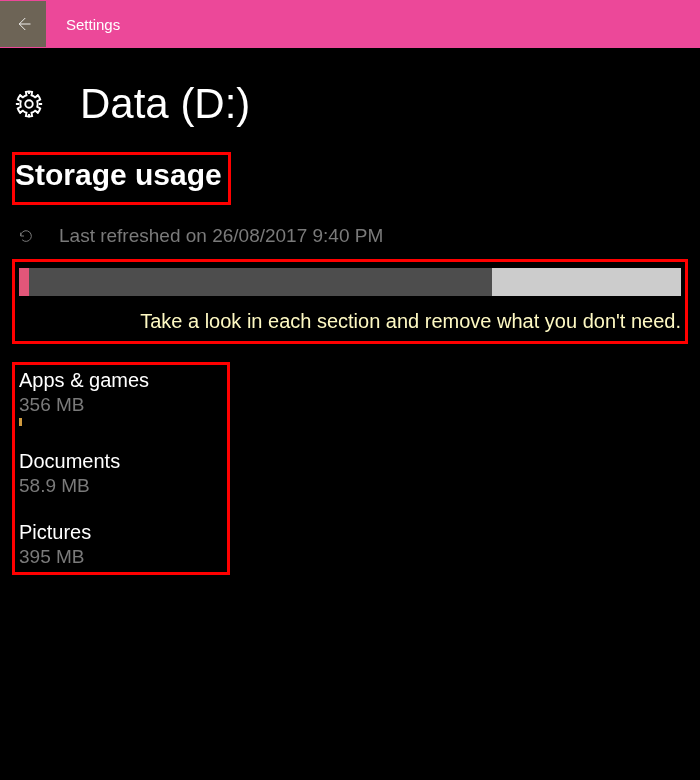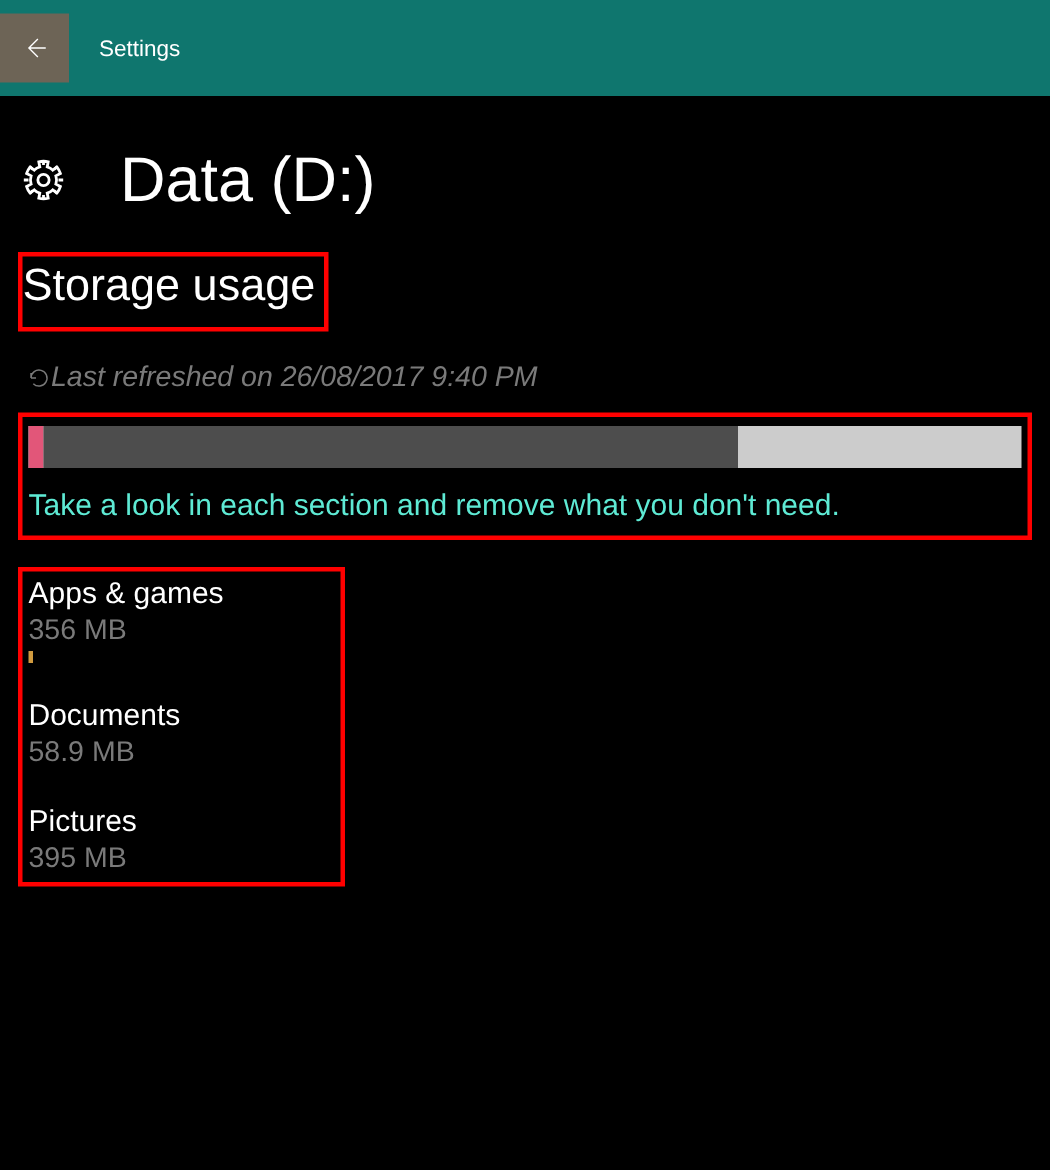--- a/index.html
+++ b/index.html
@@ -16,8 +16,8 @@
       overflow: hidden;
     }
     .titlebar {
-      height: 64px;
-      background: #0f766e;
+      height: 48px;
+      background: #ec4899;
       display: flex;
       align-items: center;
     }

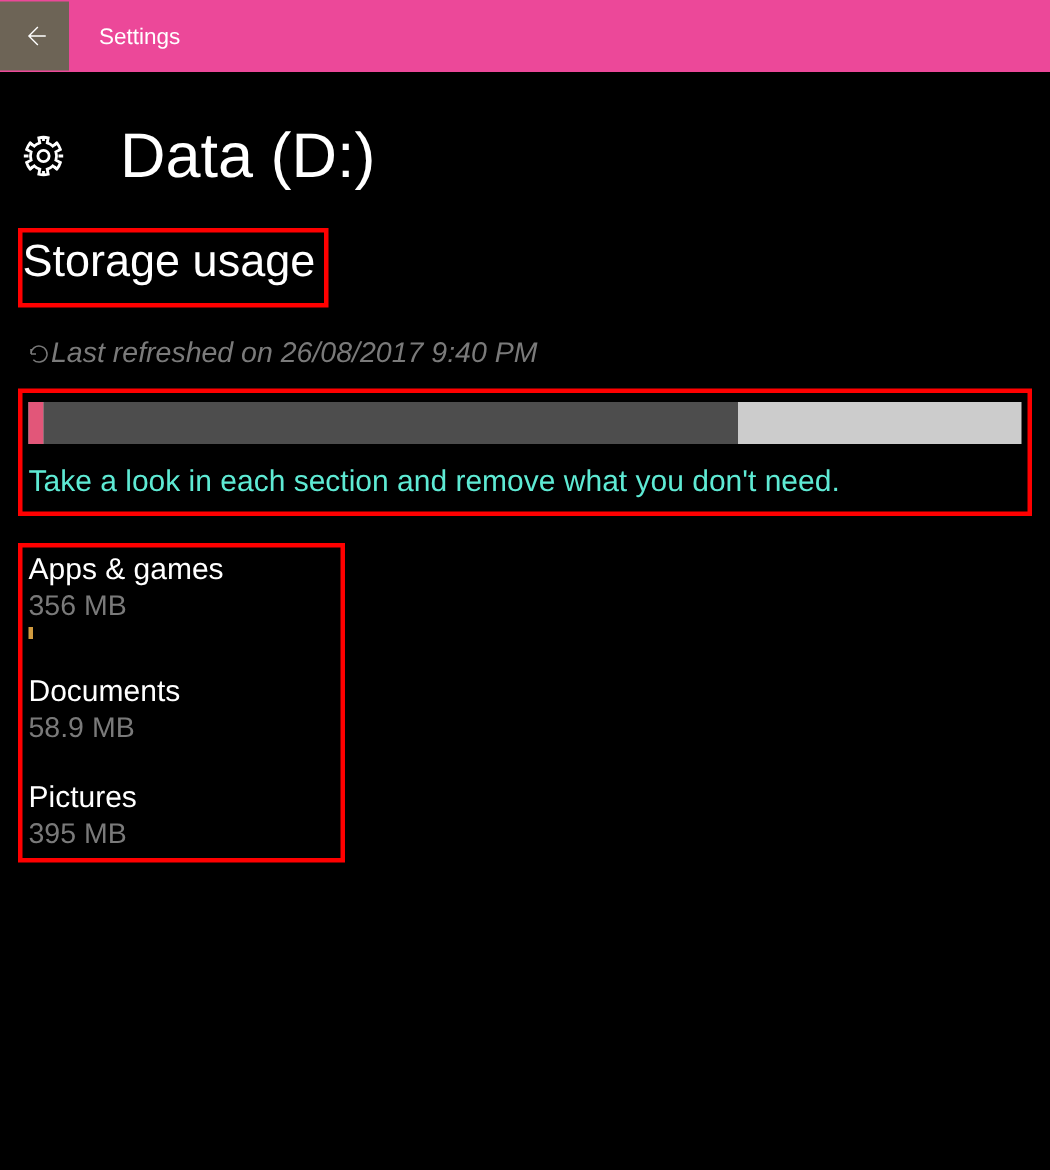--- a/index.html
+++ b/index.html
@@ -67,7 +67,7 @@
     }
     .section-header {
       font-size: 30px;
-      font-weight: 400;
+      font-weight: 700;
       color: #ffffff;
       border: 3px solid #ff0000;
       padding: 3px 6px 10px 0px;

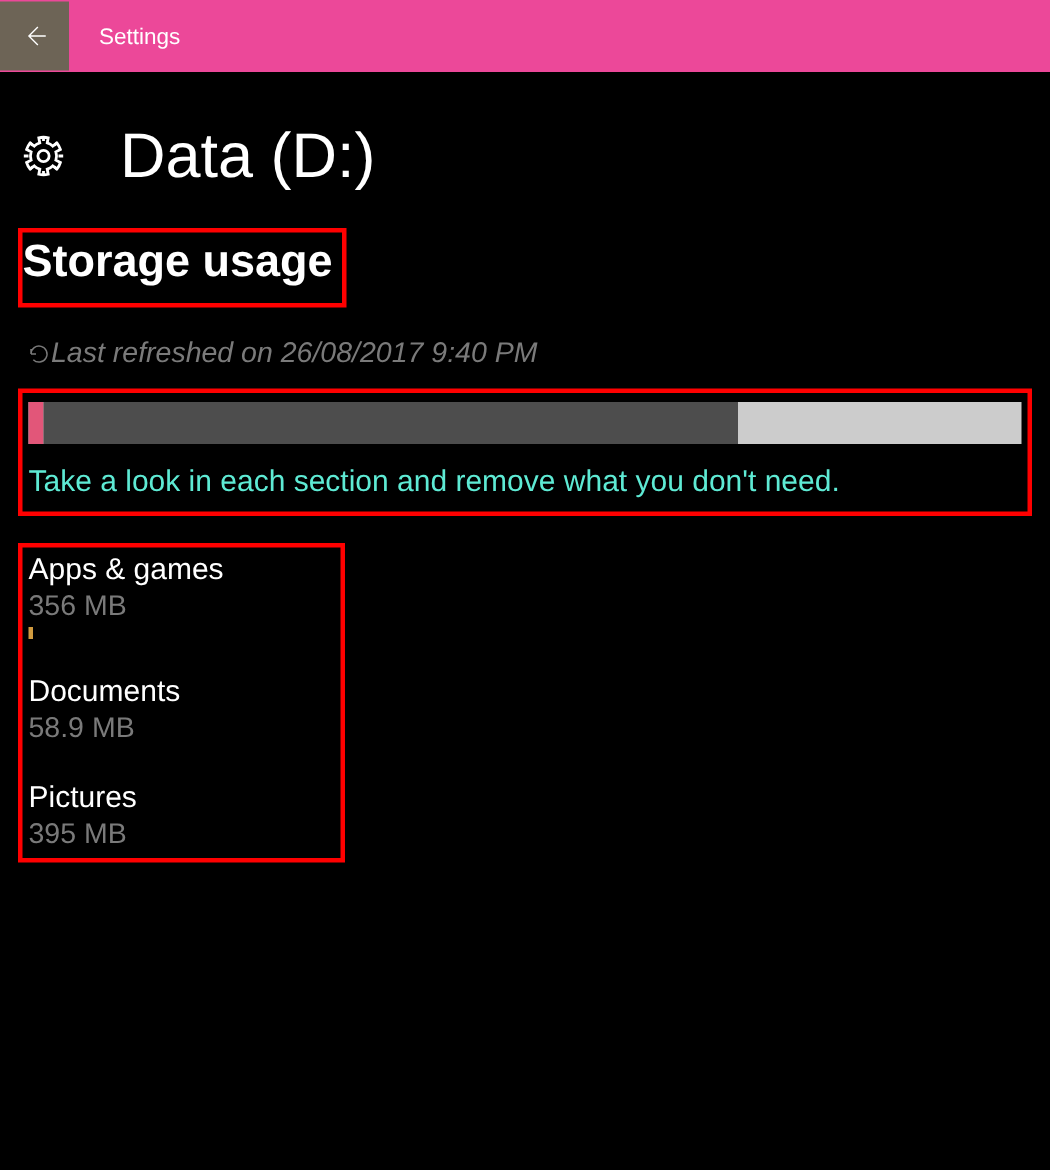--- a/index.html
+++ b/index.html
@@ -77,12 +77,11 @@
     .refresh-row {
       display: flex;
       align-items: center;
-      gap: 0;
+      gap: 25px;
       color: #7a7a7a;
       font-size: 19px;
       margin-bottom: 12px;
       padding-left: 6px;
-      font-style: italic;
     }
     .refresh-icon {
       width: 16px;

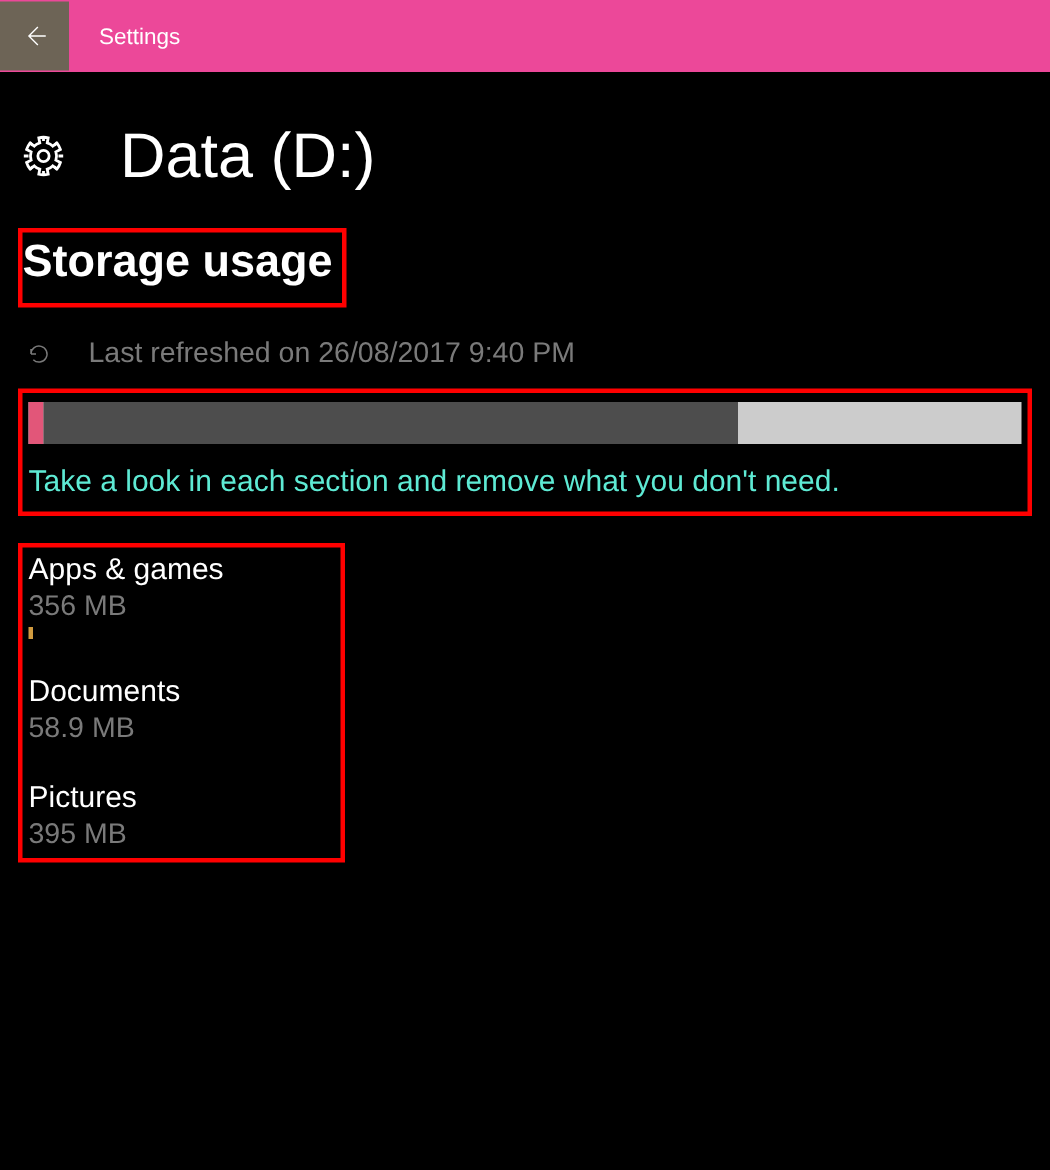--- a/index.html
+++ b/index.html
@@ -118,7 +118,8 @@
     }
     .hint-text {
       font-size: 20px;
-      color: #5eead4;
+      color: #fef9c3;
+      text-align: right;
     }
     .categories-block {
       border: 3px solid #ff0000;

